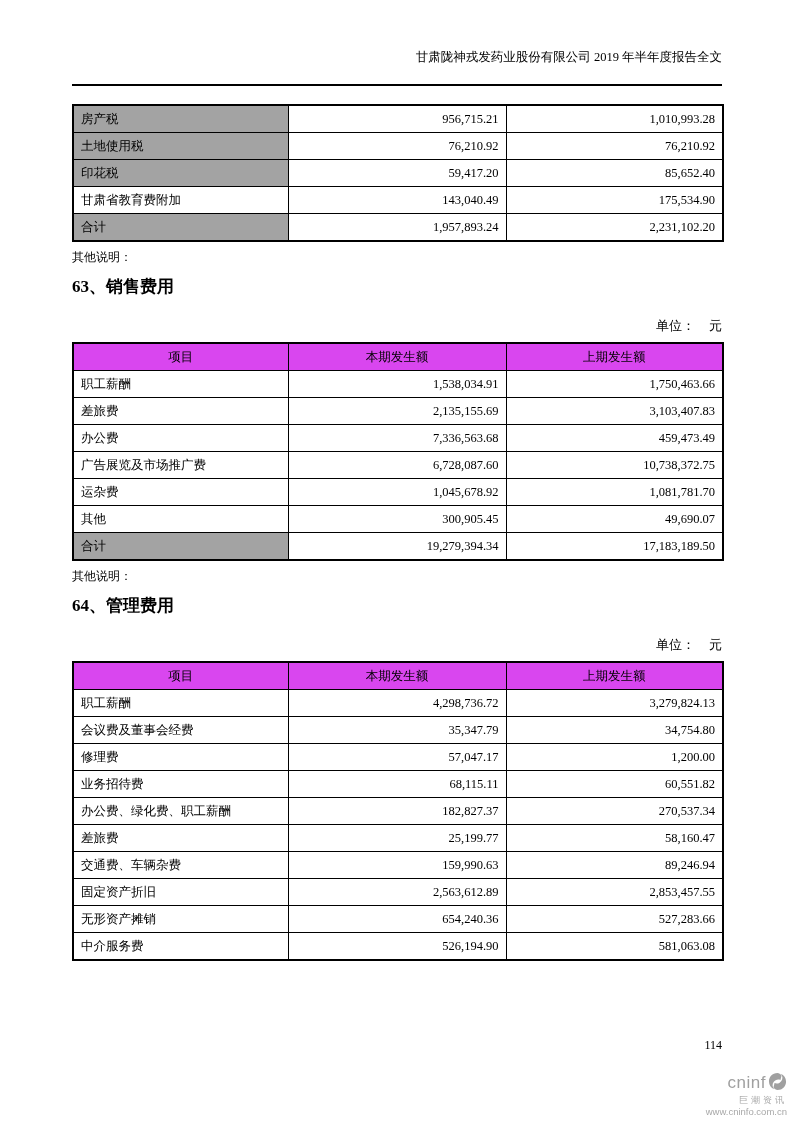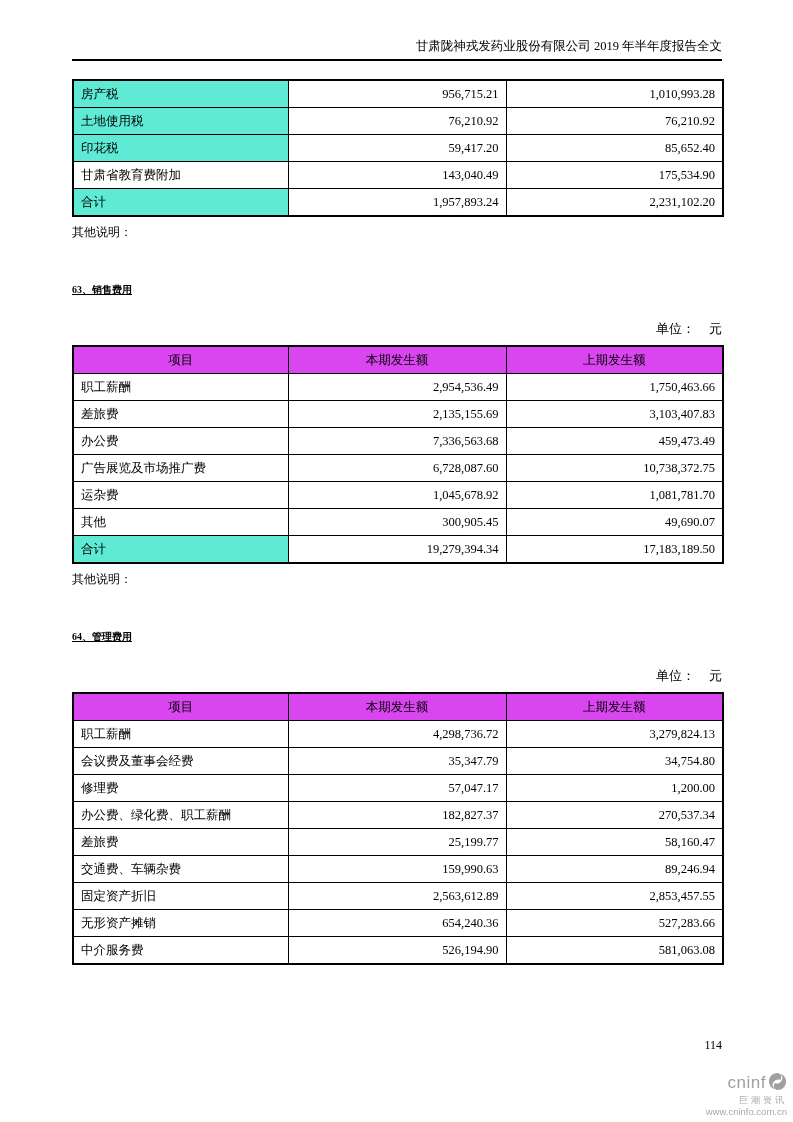--- a/index.html
+++ b/index.html
@@ -10,7 +10,7 @@
   }
   .content { padding:0 71px 0 72px; }
   .doc-header {
-    margin-top:39px; padding-bottom:5px; border-bottom:2px solid #000;
+    margin-top:50px; padding-bottom:19px; border-bottom:2px solid #000;
     text-align:right; font-size:12.5px; line-height:15px;
   }
   table.fin {

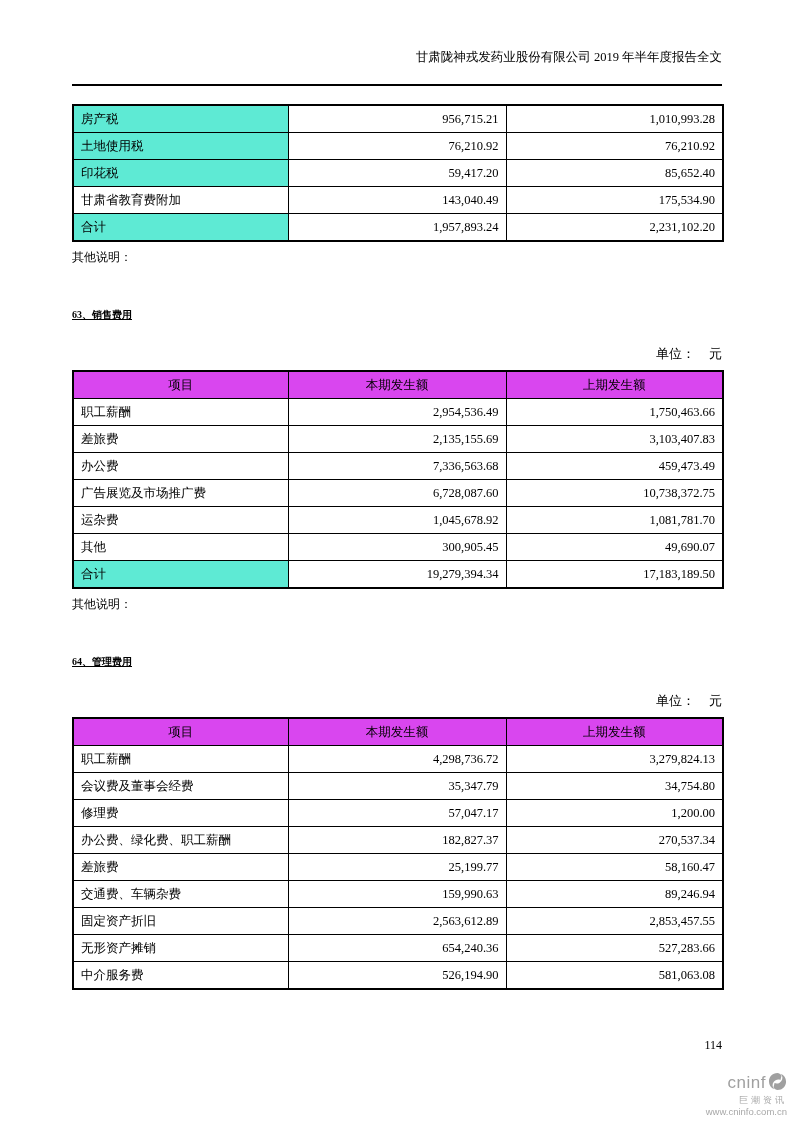--- a/index.html
+++ b/index.html
@@ -24,7 +24,7 @@
   table.fin th { background:#d946ef; font-weight:normal; text-align:center; }
   td.label { text-align:left; }
   td.num   { text-align:right; }
-  td.shaded { background:#5eead4; }
+  td.shaded { background:#a3a3a3; }
   .t1 { margin-top:18px; }
   .t  { margin-top:9px; }
   .note { margin-top:8px; font-size:12px; line-height:15px; }

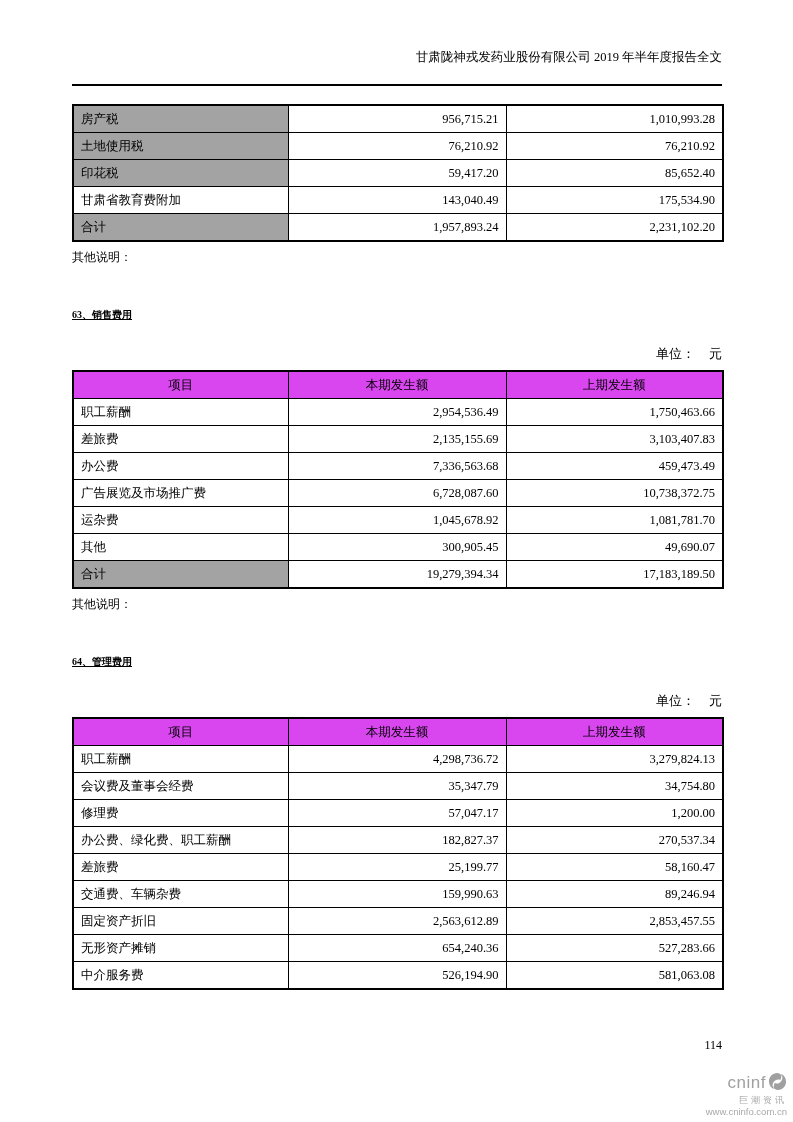--- a/index.html
+++ b/index.html
@@ -28,7 +28,7 @@
   .t1 { margin-top:18px; }
   .t  { margin-top:9px; }
   .note { margin-top:8px; font-size:12px; line-height:15px; }
-  .sec-heading { margin-top:42px; font-size:10px; font-weight:bold; line-height:16px;text-decoration:underline; }
+  .sec-heading { margin-top:14px; font-size:17px; font-weight:bold; line-height:16px; }
   .unit-line { margin-top:23px; text-align:right; font-size:13px; line-height:15px; }
   .unit-line .unit-value { margin-left:14px; }
   .page-number {

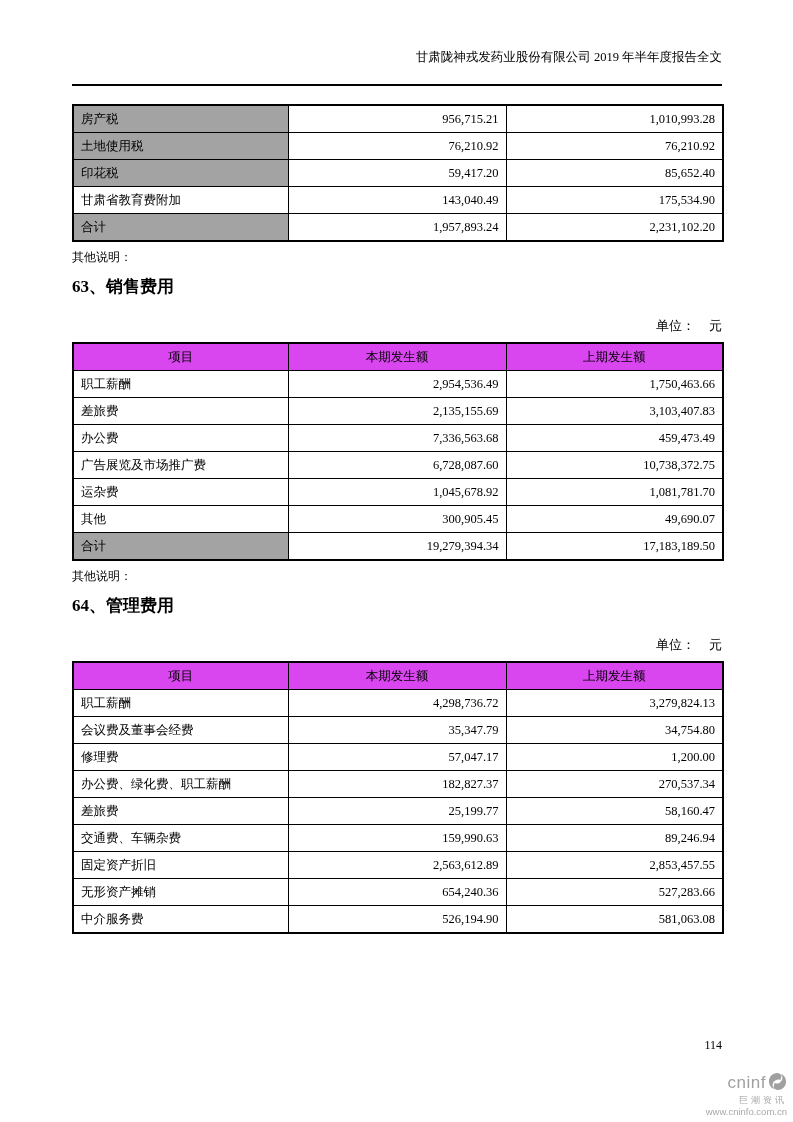--- a/index.html
+++ b/index.html
@@ -119,7 +119,7 @@
 
           <tr>
             <td class="label">职工薪酬</td>
-            <td class="num">2,954,536.49</td>
+            <td class="num">1,538,034.91</td>
             <td class="num">1,750,463.66</td>
           </tr>
 

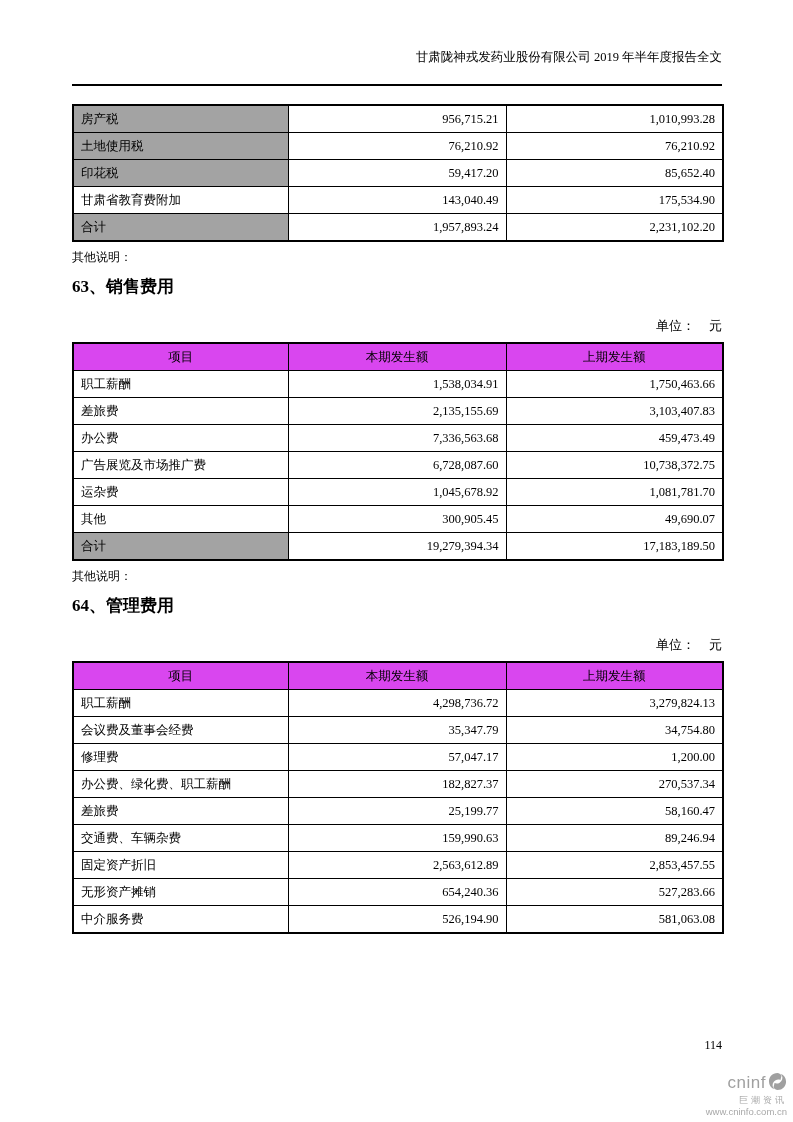--- a/index.html
+++ b/index.html
@@ -200,6 +200,11 @@
             <td class="num">1,200.00</td>
           </tr>
 
+          <tr>
+            <td class="label">业务招待费</td>
+            <td class="num">68,115.11</td>
+            <td class="num">60,551.82</td>
+          </tr>
 
           <tr>
             <td class="label">办公费、绿化费、职工薪酬</td>

